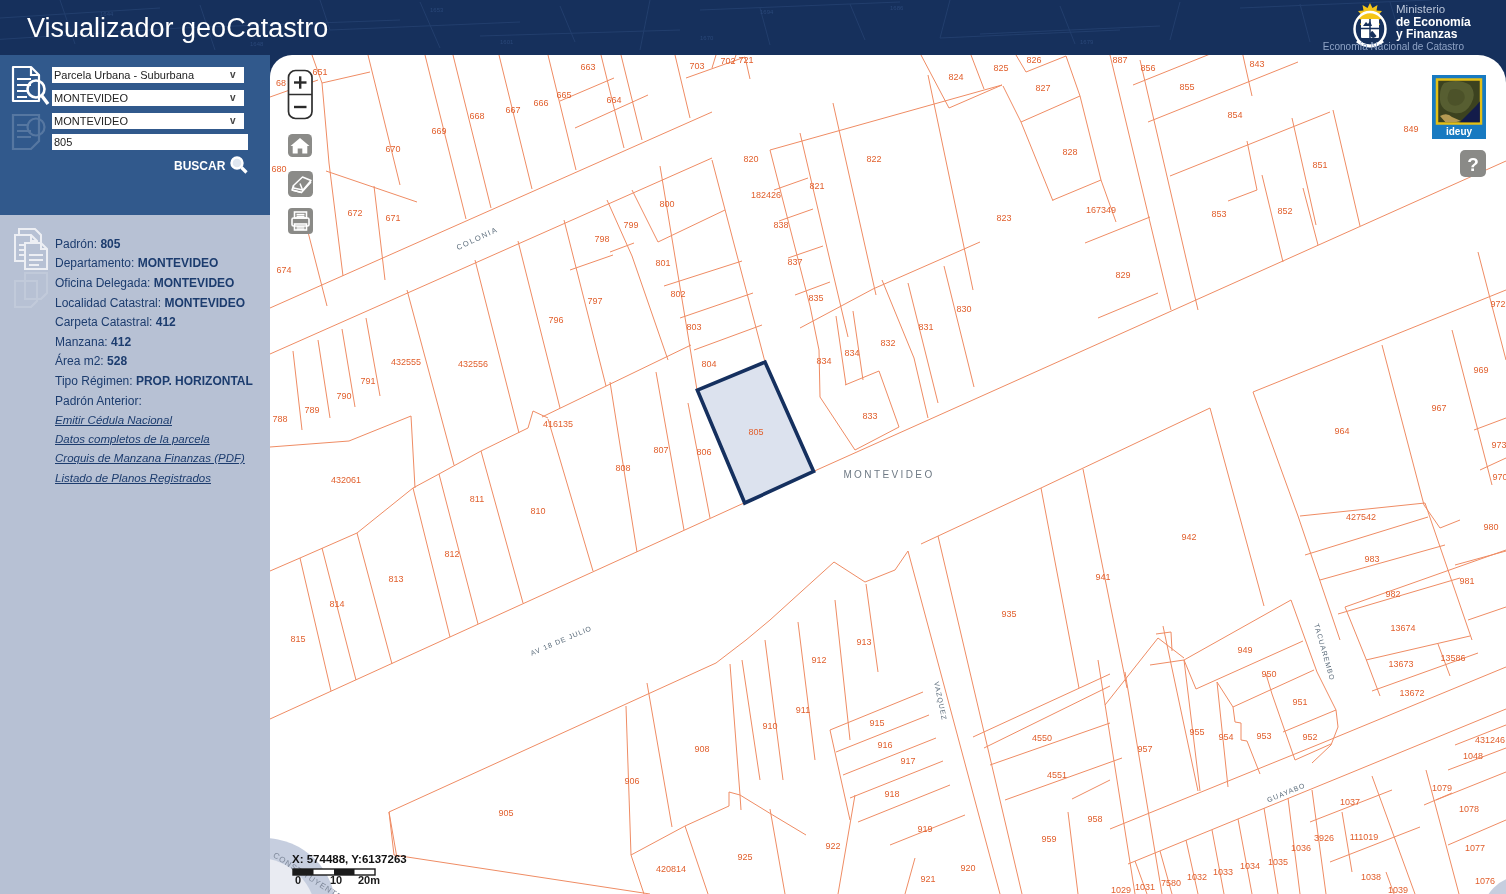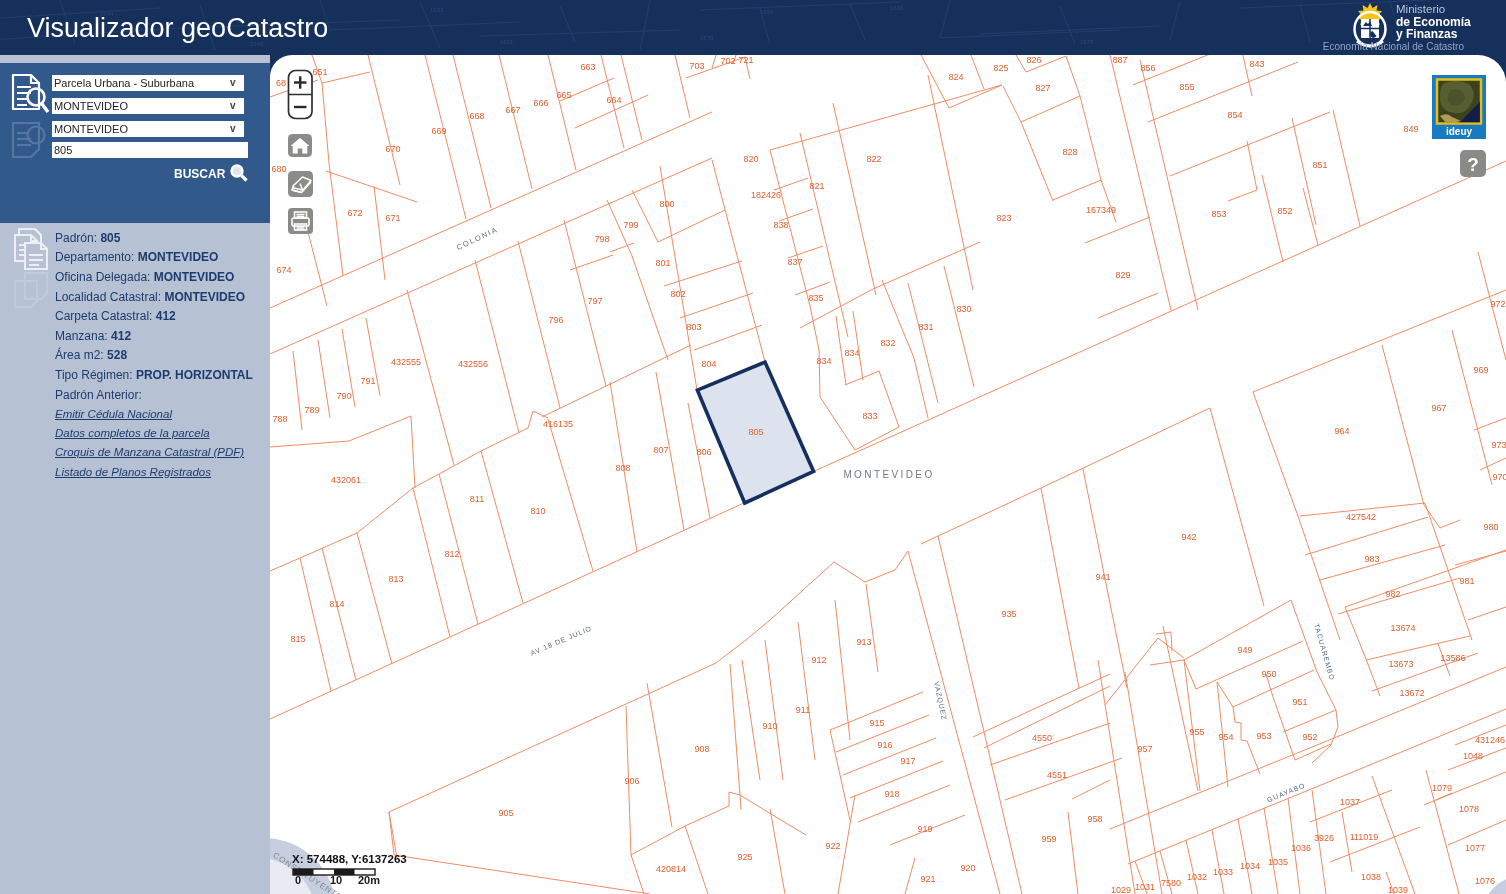--- a/index.html
+++ b/index.html
@@ -10,7 +10,7 @@
   #logo{position:absolute;right:8px;top:0;width:190px;height:55px;}
   #dnc{position:absolute;right:42px;top:41px;color:#8fa3c5;font-size:10px;white-space:nowrap;}
   #sidebar{position:absolute;left:0;top:55px;width:270px;height:839px;background:#b7c1d4;}
-  #sbtop{position:absolute;left:0;top:8px;width:320px;height:160px;background:#31598c;padding-left:12px;}
+  #sbtop{position:absolute;left:0;top:0;width:320px;height:160px;background:#31598c;padding-left:12px;}
   #sbtop select,#sbtop input{position:absolute;left:52px;width:192px;height:16px;border:none;background:#fff;font-family:"Liberation Sans",sans-serif;font-size:11px;color:#222;padding:0 2px;border-radius:0;-webkit-appearance:none;appearance:none;}
   .selarrow{position:absolute;color:#444;font-size:10px;font-weight:bold;pointer-events:none;}
   #buscar{position:absolute;left:174px;top:104px;color:#fff;font-weight:bold;font-size:12px;}

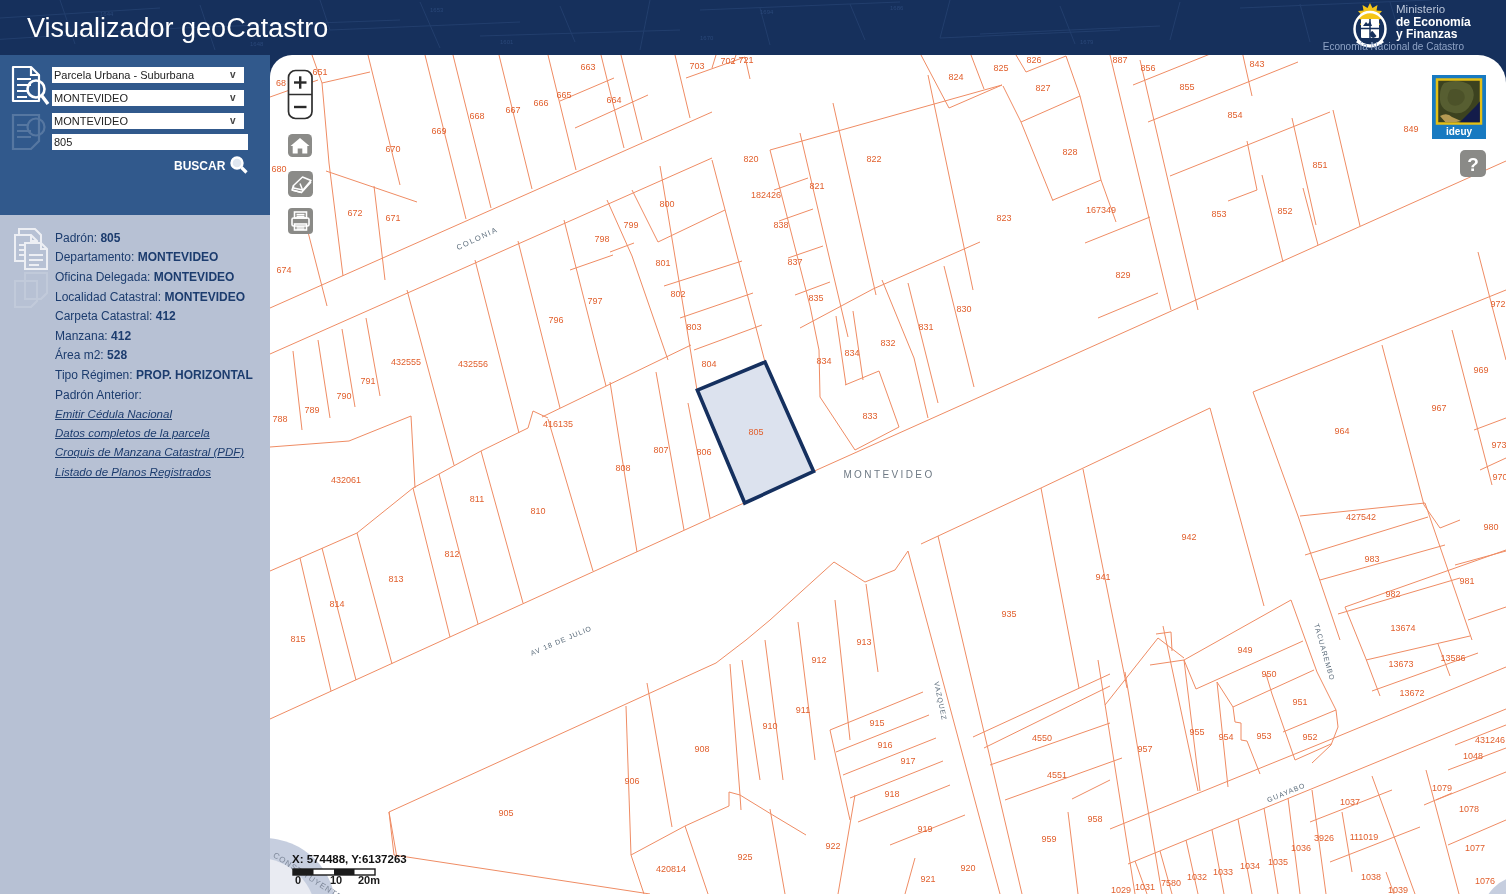--- a/index.html
+++ b/index.html
@@ -14,7 +14,7 @@
   #sbtop select,#sbtop input{position:absolute;left:52px;width:192px;height:16px;border:none;background:#fff;font-family:"Liberation Sans",sans-serif;font-size:11px;color:#222;padding:0 2px;border-radius:0;-webkit-appearance:none;appearance:none;}
   .selarrow{position:absolute;color:#444;font-size:10px;font-weight:bold;pointer-events:none;}
   #buscar{position:absolute;left:174px;top:104px;color:#fff;font-weight:bold;font-size:12px;}
-  #sbinfo{position:absolute;left:0;top:147px;width:314px;height:676px;color:#1c3c6e;font-size:12px;padding-left:48px;}
+  #sbinfo{position:absolute;left:0;top:153px;width:314px;height:676px;color:#1c3c6e;font-size:12px;padding-left:48px;}
   #sbinfo .row{position:absolute;left:55px;white-space:nowrap;}
   #sbinfo b{font-weight:bold;}
   #sbinfo a{color:#1c3c6e;font-style:italic;text-decoration:underline;font-size:11.5px;}

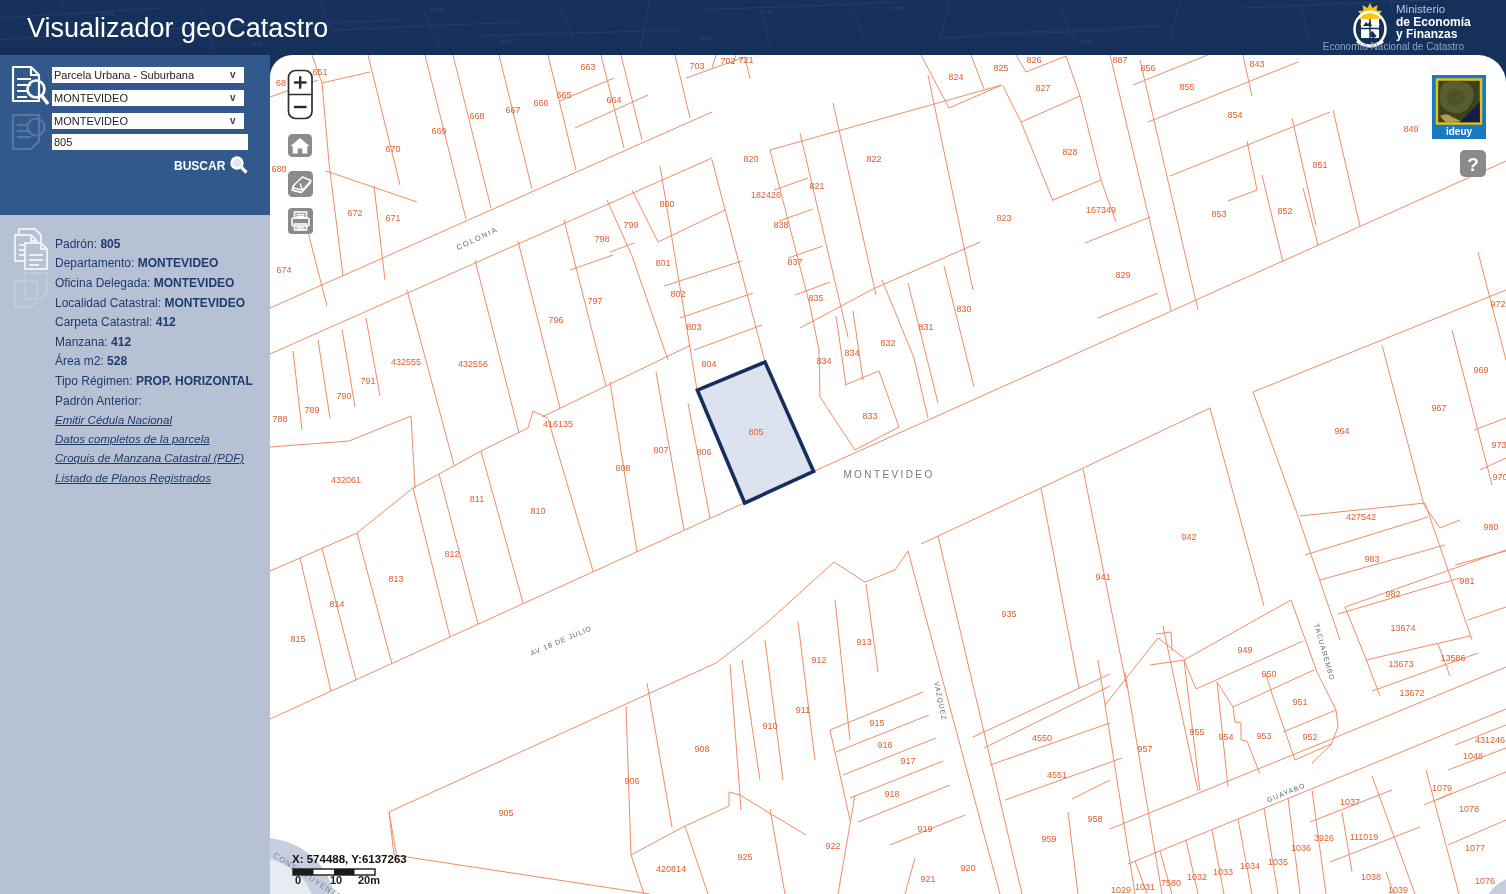--- a/index.html
+++ b/index.html
@@ -118,7 +118,7 @@
     <div class="row" style="top:186px">Padrón Anterior:</div>
     <div class="row" style="top:205px"><a>Emitir Cédula Nacional</a></div>
     <div class="row" style="top:224px"><a>Datos completos de la parcela</a></div>
-    <div class="row" style="top:243px"><a>Croquis de Manzana Catastral (PDF)</a></div>
+    <div class="row" style="top:243px"><a>Croquis de Manzana Finanzas (PDF)</a></div>
     <div class="row" style="top:263px"><a>Listado de Planos Registrados</a></div>
   </div>
 </div>

